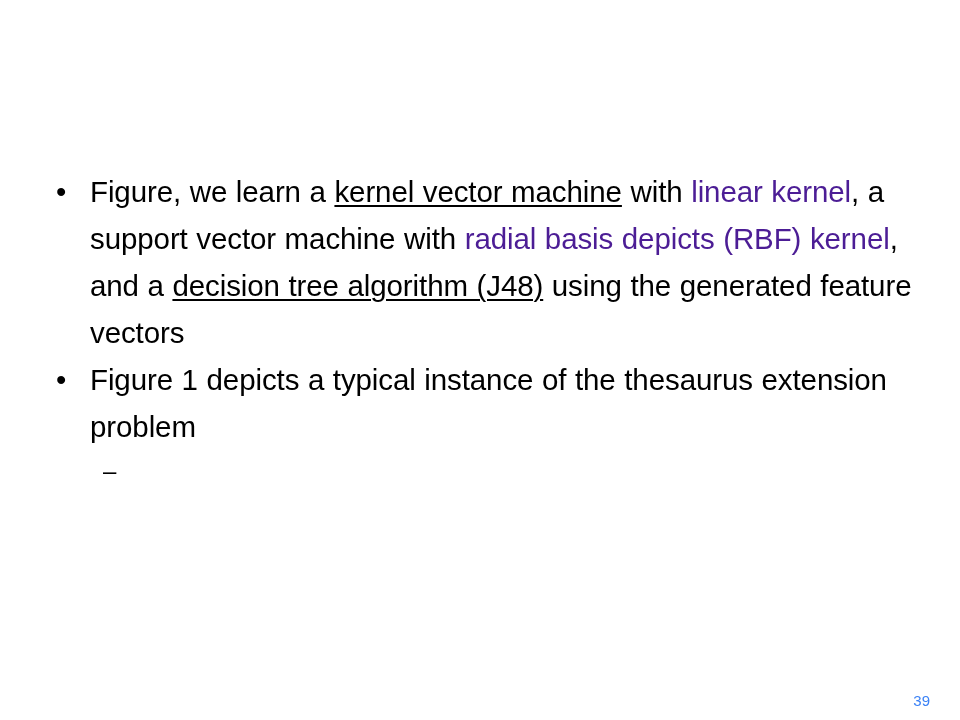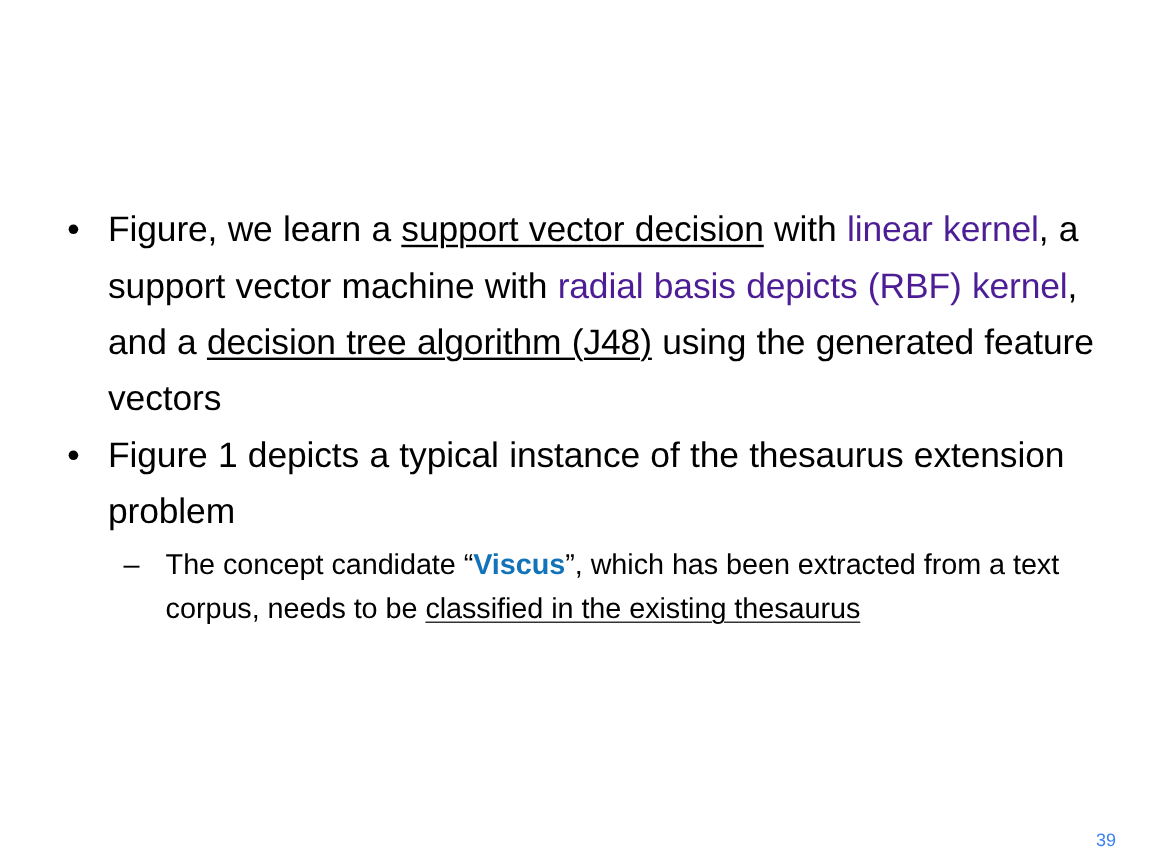--- a/index.html
+++ b/index.html
@@ -109,7 +109,7 @@
 
     <div class="l1">
       <span class="marker">•</span>
-      <span><span>Figure, we learn a </span><span class="u">support vector decision</span><span> with </span><span class="blue">linear kernel</span><span>, a support vector machine with </span><span class="blue">radial basis depicts (RBF) kernel</span><span>, and a </span><span class="u">decision tree algorithm (J48)</span><span> using the generated feature vectors</span></span>
+      <span><span>Figure, we learn a </span><span class="u">kernel vector machine</span><span> with </span><span class="blue">linear kernel</span><span>, a support vector machine with </span><span class="blue">radial basis depicts (RBF) kernel</span><span>, and a </span><span class="u">decision tree algorithm (J48)</span><span> using the generated feature vectors</span></span>
     </div>
 
     <div class="l1">

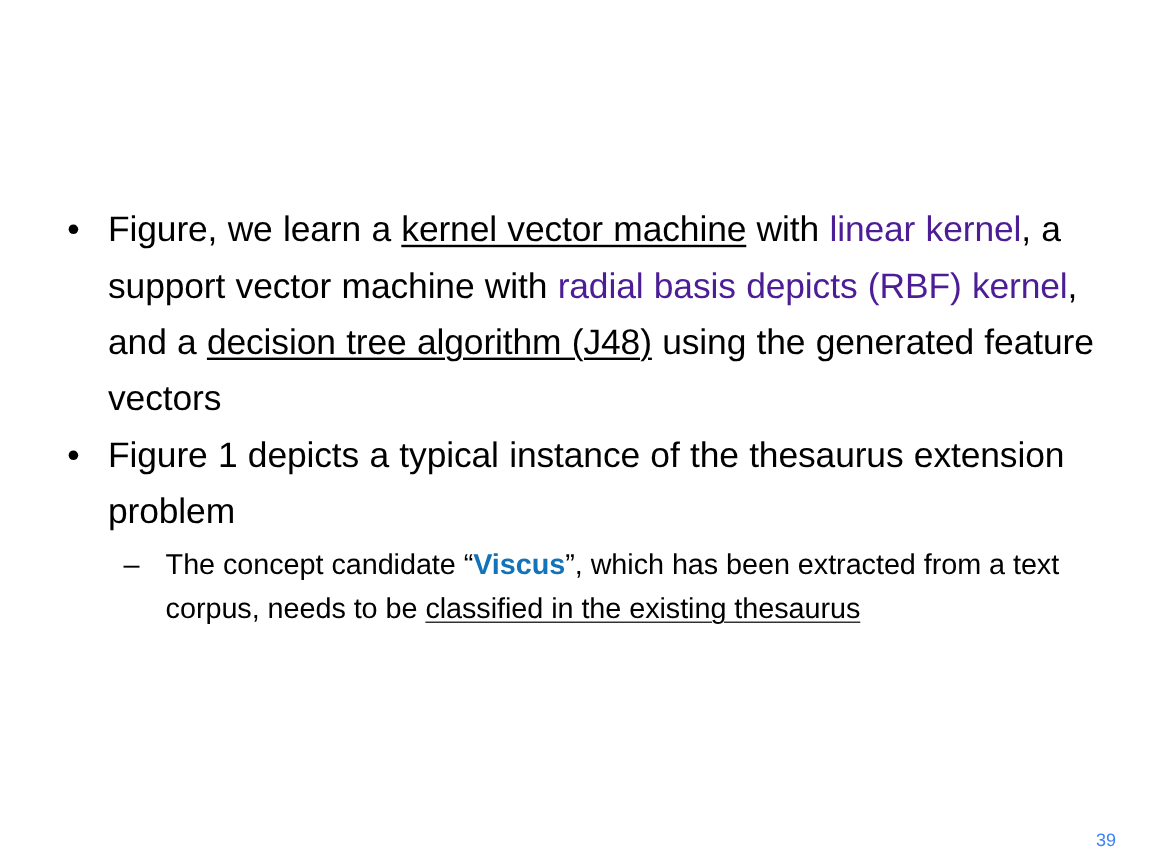--- a/index.html
+++ b/index.html
@@ -119,7 +119,6 @@
 
     <div class="l2">
       <span class="marker">–</span>
-      <span><span>The concept candidate “</span><span class="blue-bold">Viscus</span><span>”, which has been extracted from a text corpus, needs to be </span><span class="u">classified in the existing thesaurus</span></span>
     </div>
 
   </div>

